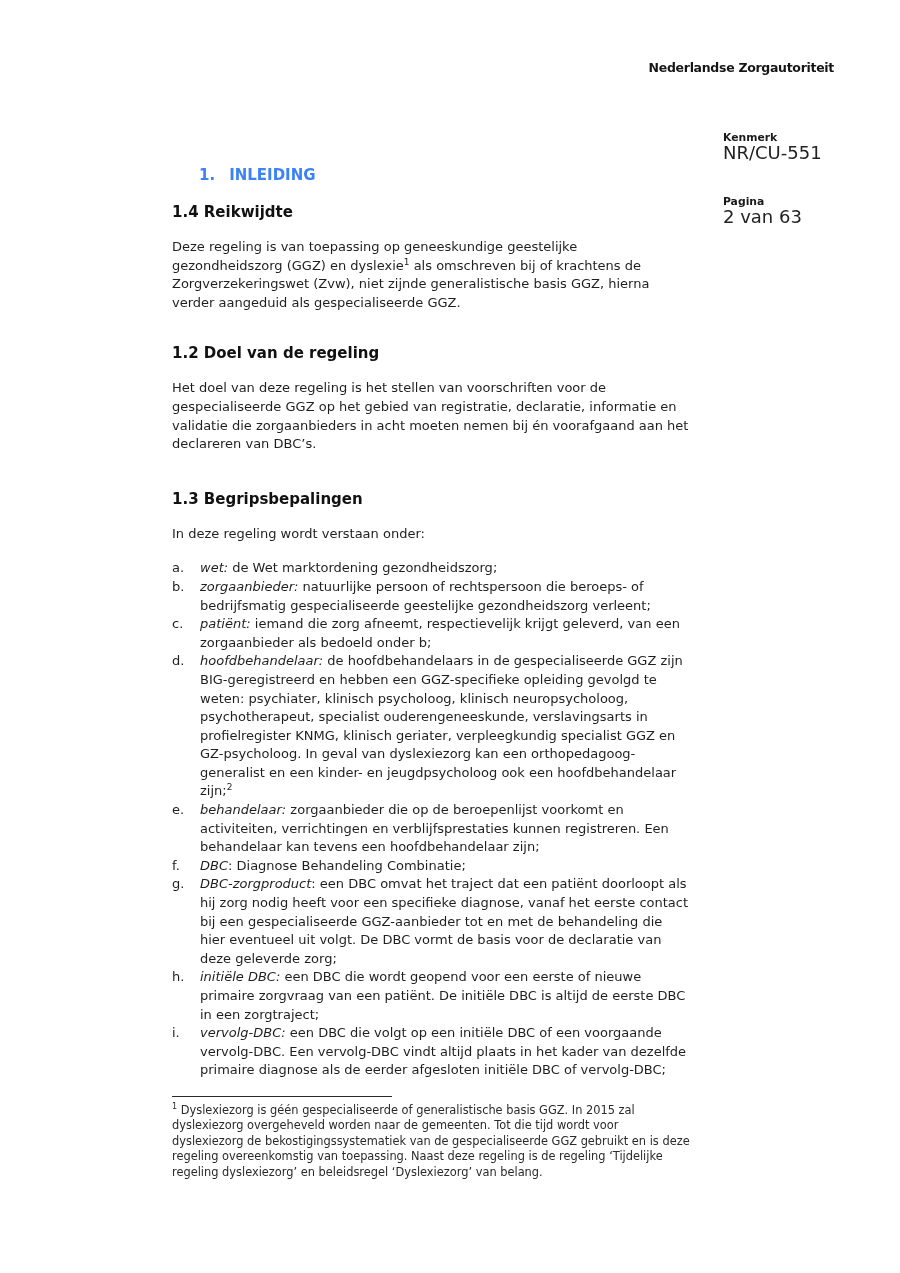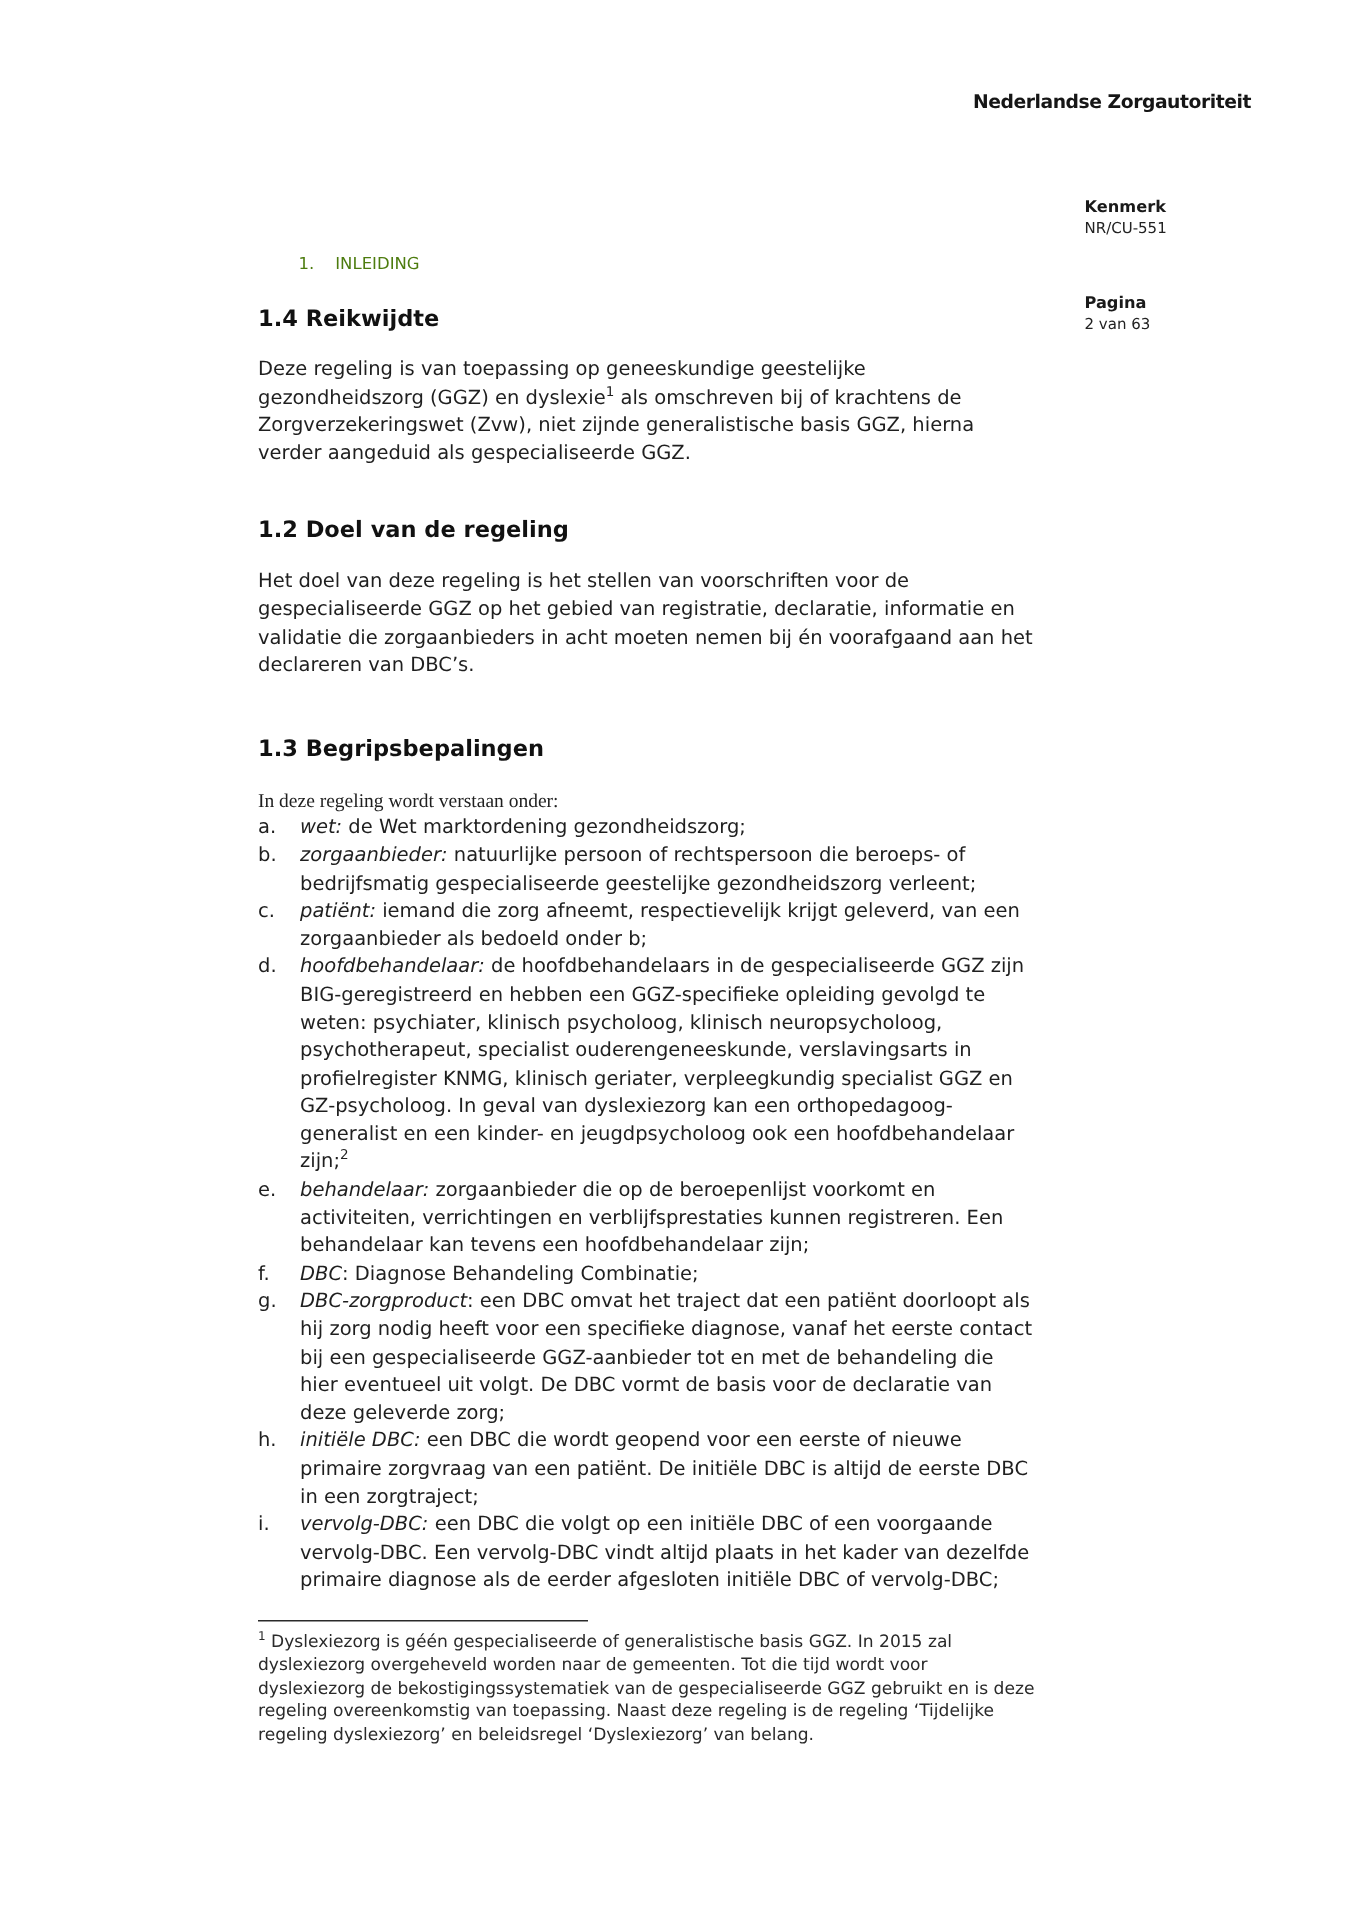--- a/index.html
+++ b/index.html
@@ -39,7 +39,7 @@
     color: #1a1a1a;
   }
   .meta-value {
-    font-size: 10px;
+    font-size: 18px;
     margin-bottom: 2px;
     color: #222;
   }

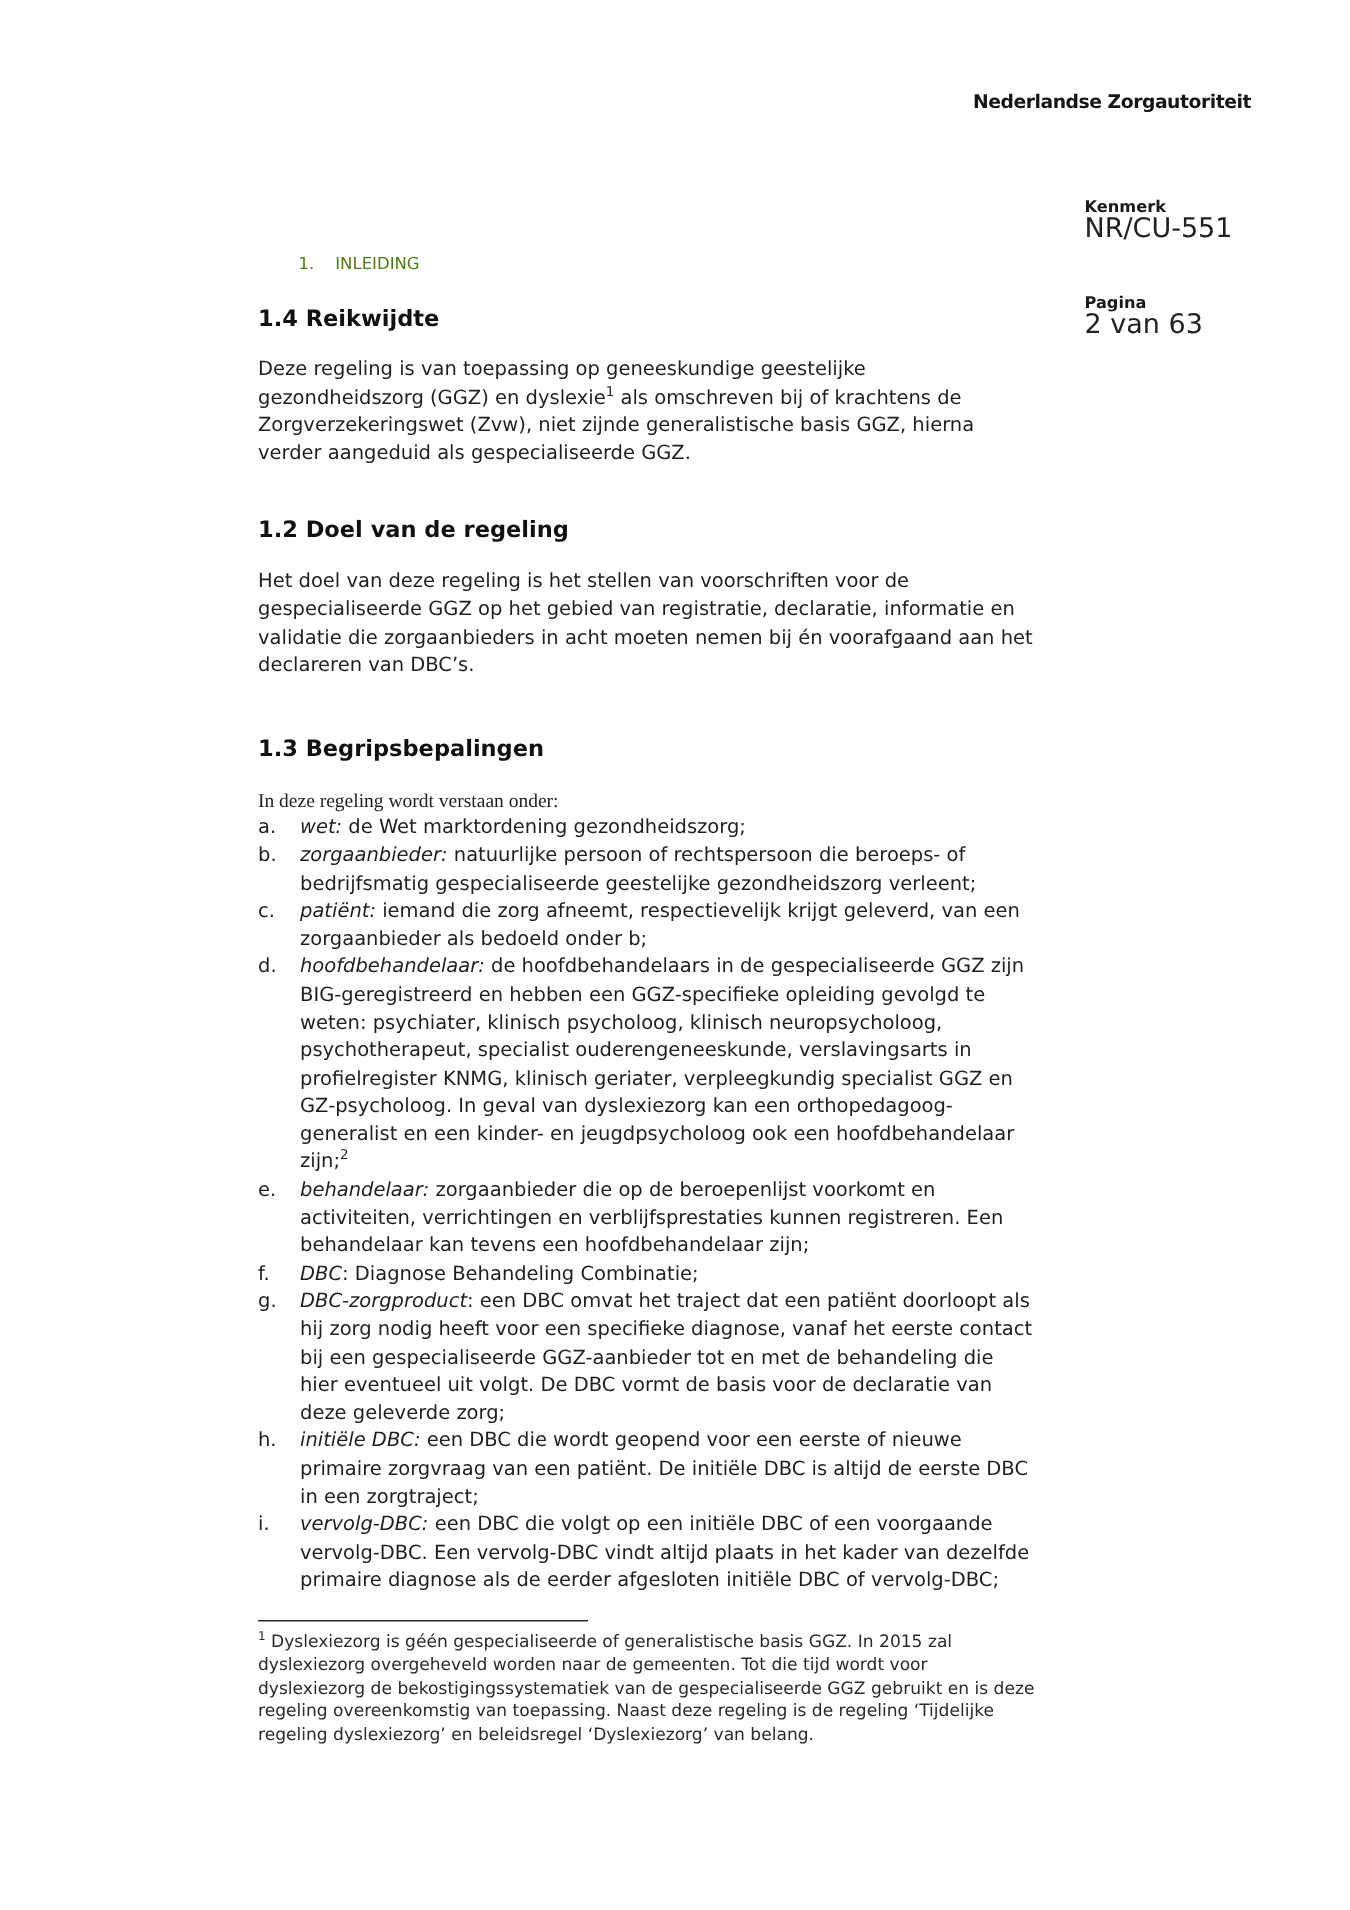--- a/index.html
+++ b/index.html
@@ -54,12 +54,12 @@
     line-height: 18.6px;
   }
   .content h1 {
-    font-size: 11px;
+    font-size: 15px;
     line-height: 19px;
     margin: 6px 0 0 0;
     padding-left: 27px;
-    font-weight: normal;
-    color: #4d7c0f;
+    font-weight: bold;
+    color: #3b82f6;
   }
   .content h1 .ch-num { margin-right: 14px; }
   .content h2 {

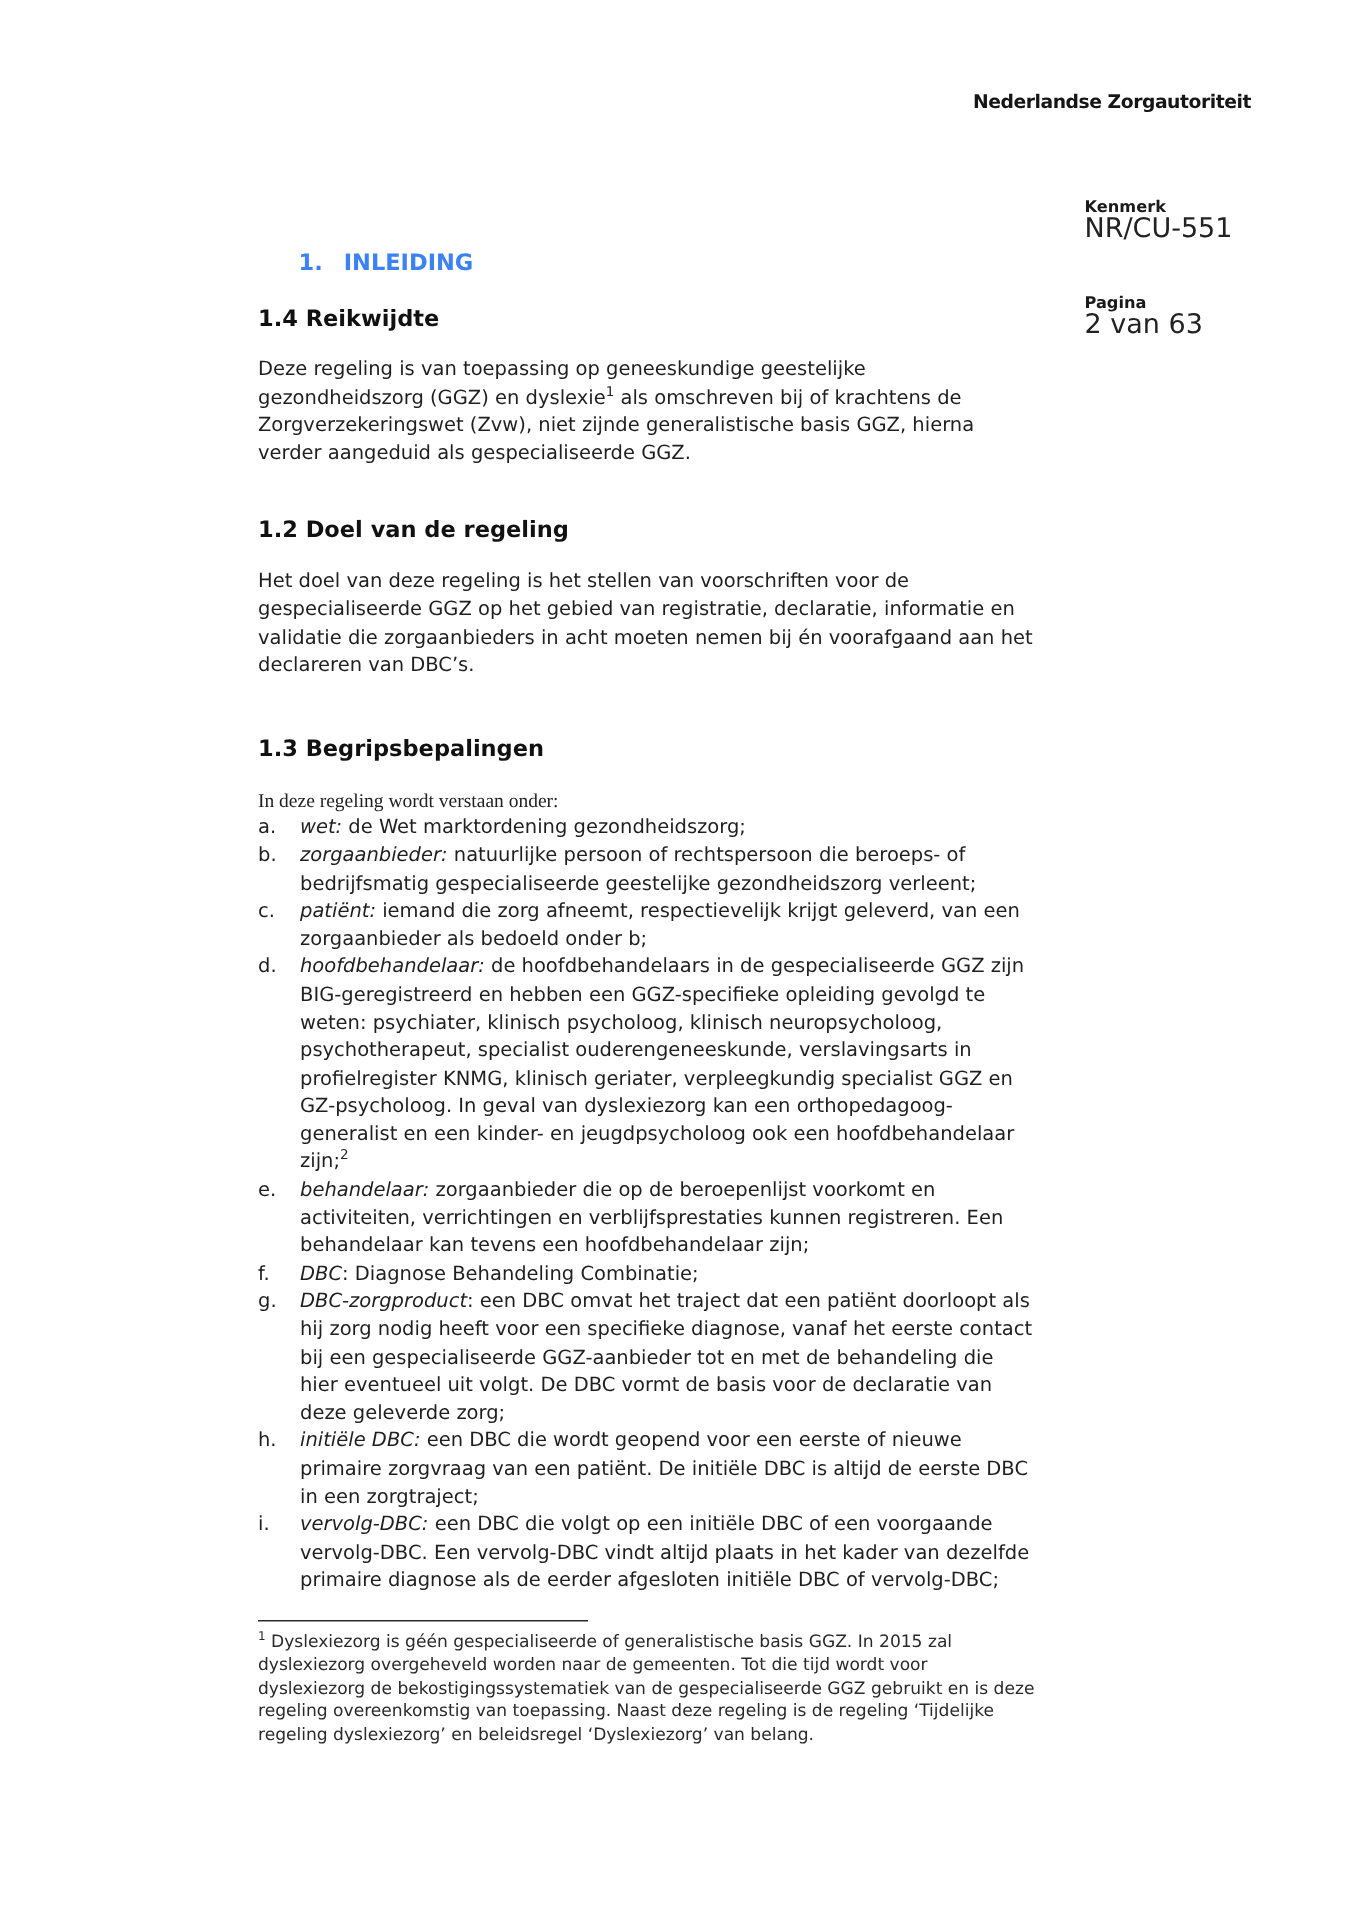--- a/index.html
+++ b/index.html
@@ -72,7 +72,7 @@
   .content h2.first { margin-top: 18px; }
   .content h2.third { margin-top: 36px; }
   .content p { margin: 16px 0 0 0; }
-  .content p.intro { margin-bottom: 0; font-family: Liberation Serif, serif; }
+  .content p.intro { margin-bottom: 16px; }
 
   sup {
     font-size: 9px;

